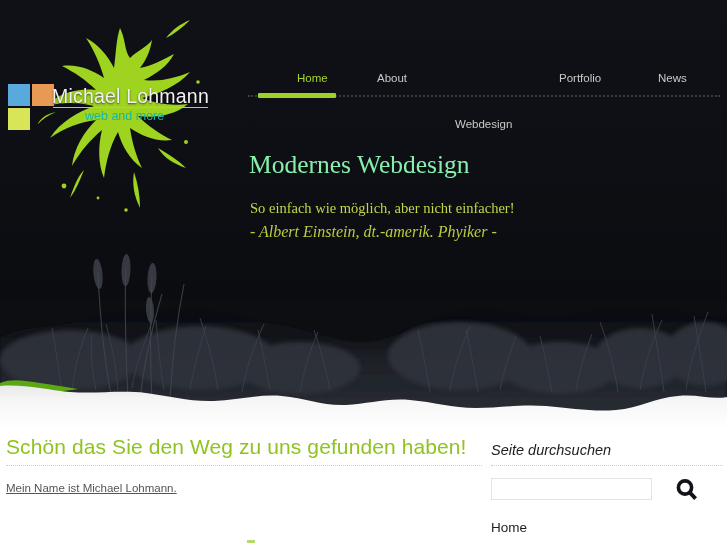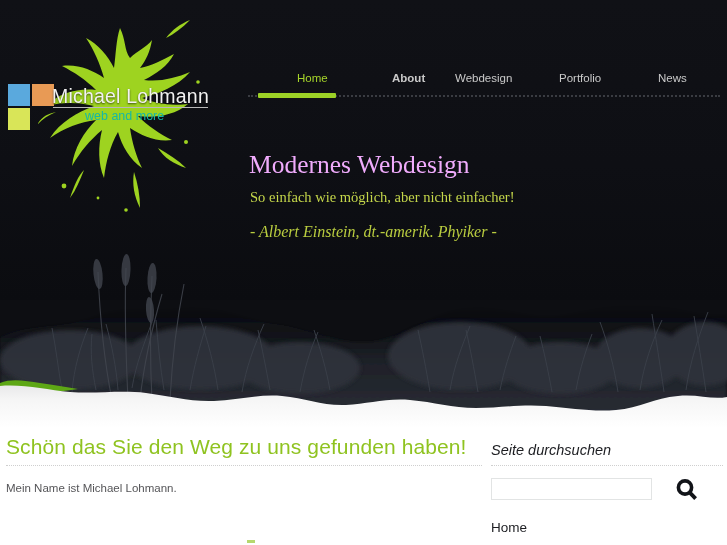--- a/index.html
+++ b/index.html
@@ -415,7 +415,7 @@
 
   <div class="nav" id="nav-root">
       <span class="nav-item active" style="left: 49px;">Home</span>
-      <span class="nav-item" style="left: 144px; font-weight: bold;">About</span>
+      <span class="nav-item" style="left: 129px;">About</span>
       <span class="nav-item" style="left: 207px;">Webdesign</span>
       <span class="nav-item" style="left: 311px;">Portfolio</span>
       <span class="nav-item" style="left: 410px;">News</span>

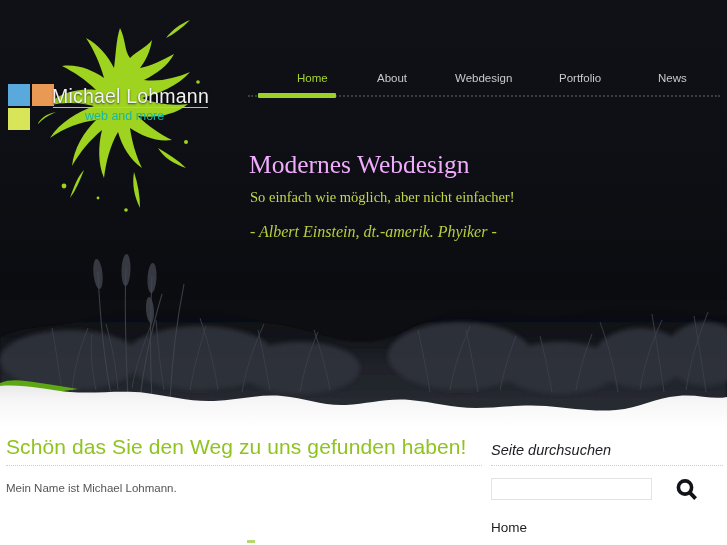--- a/index.html
+++ b/index.html
@@ -416,7 +416,7 @@
   <div class="nav" id="nav-root">
       <span class="nav-item active" style="left: 49px;">Home</span>
       <span class="nav-item" style="left: 129px;">About</span>
-      <span class="nav-item" style="left: 207px;">Webdesign</span>
+      <span class="nav-item" style="left: 207px; margin-top: 46px;">Webdesign</span>
       <span class="nav-item" style="left: 311px;">Portfolio</span>
       <span class="nav-item" style="left: 410px;">News</span>
     </div>

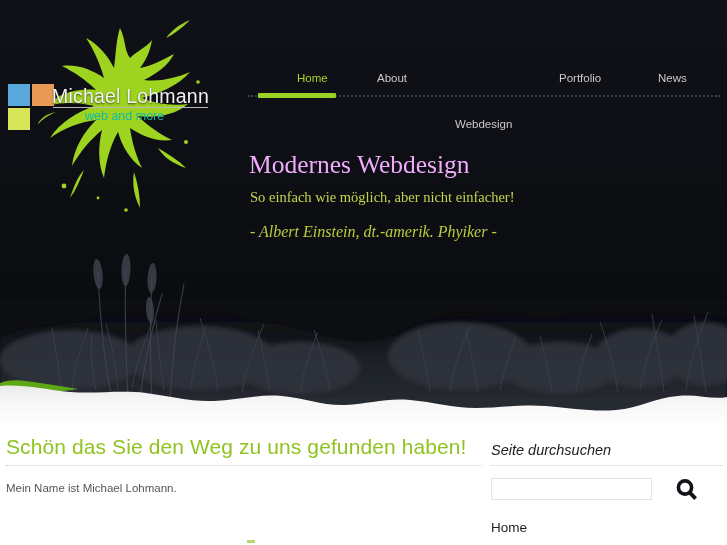--- a/index.html
+++ b/index.html
@@ -142,7 +142,7 @@
     top: 150px;
     font-family: "Liberation Serif", serif;
     font-size: 25.5px;
-    color: #f0abfc;
+    color: #86efac;
     white-space: nowrap;
     z-index: 6;
   }

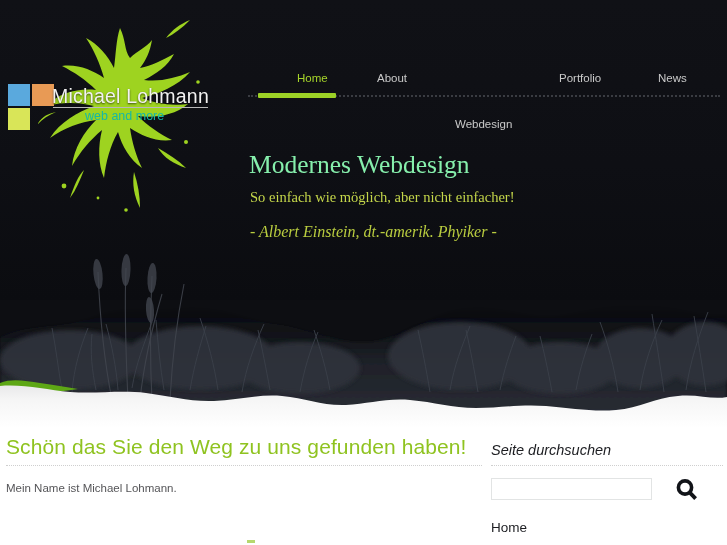--- a/index.html
+++ b/index.html
@@ -149,7 +149,7 @@
   .hero-quote {
     position: absolute;
     left: 250px;
-    top: 189px;
+    top: 200px;
     font-family: "Liberation Serif", serif;
     font-size: 14.5px;
     color: #c4d64a;

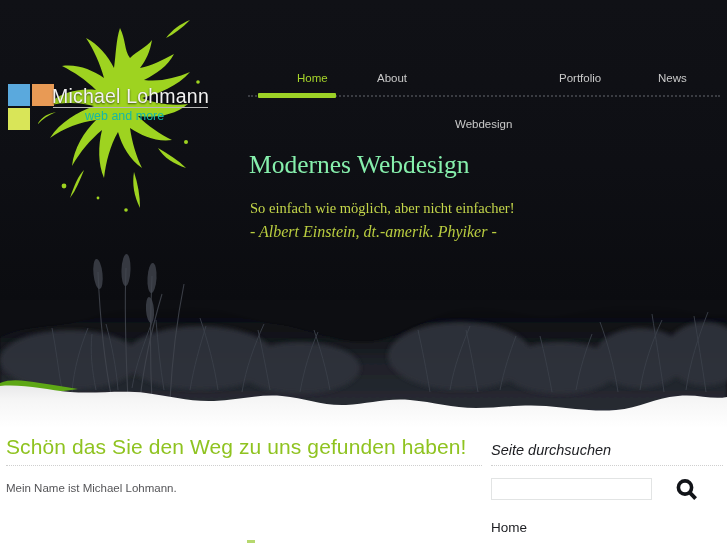--- a/index.html
+++ b/index.html
@@ -216,7 +216,7 @@
     color: #555558;
     text-align: justify;
   }
-  .main-para .nb { display: block; text-align: left; }
+  .main-para .nb { display: block; text-align: left; text-decoration: underline; }
 
   .col-side {
     position: absolute;

